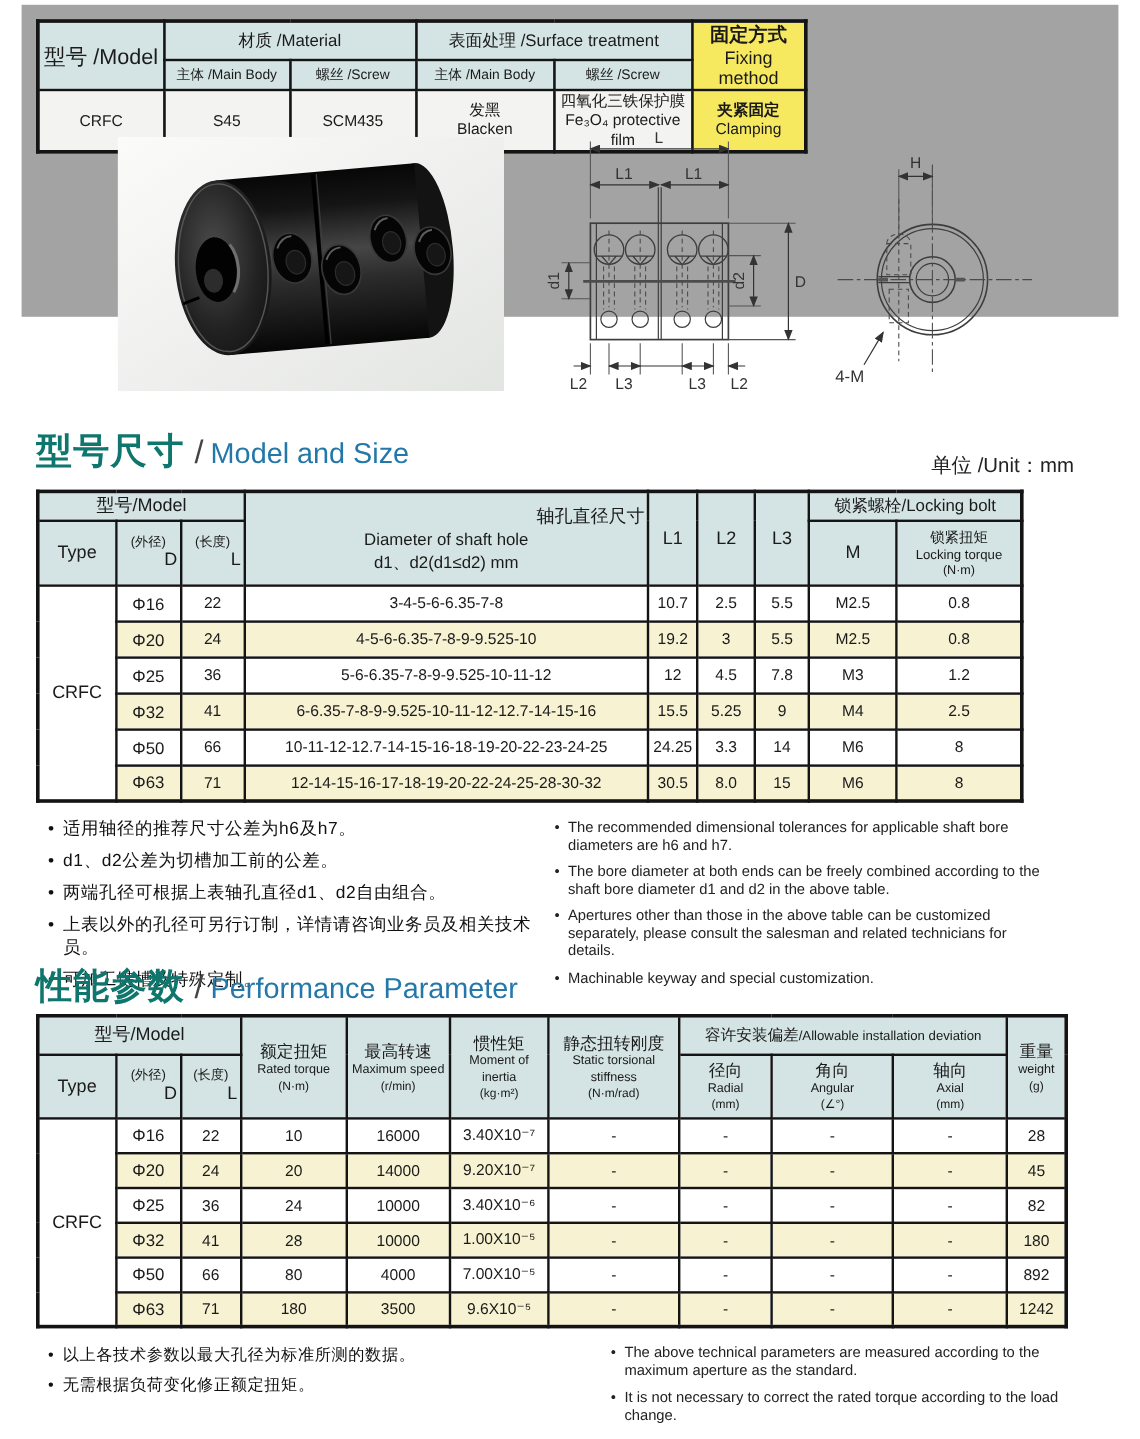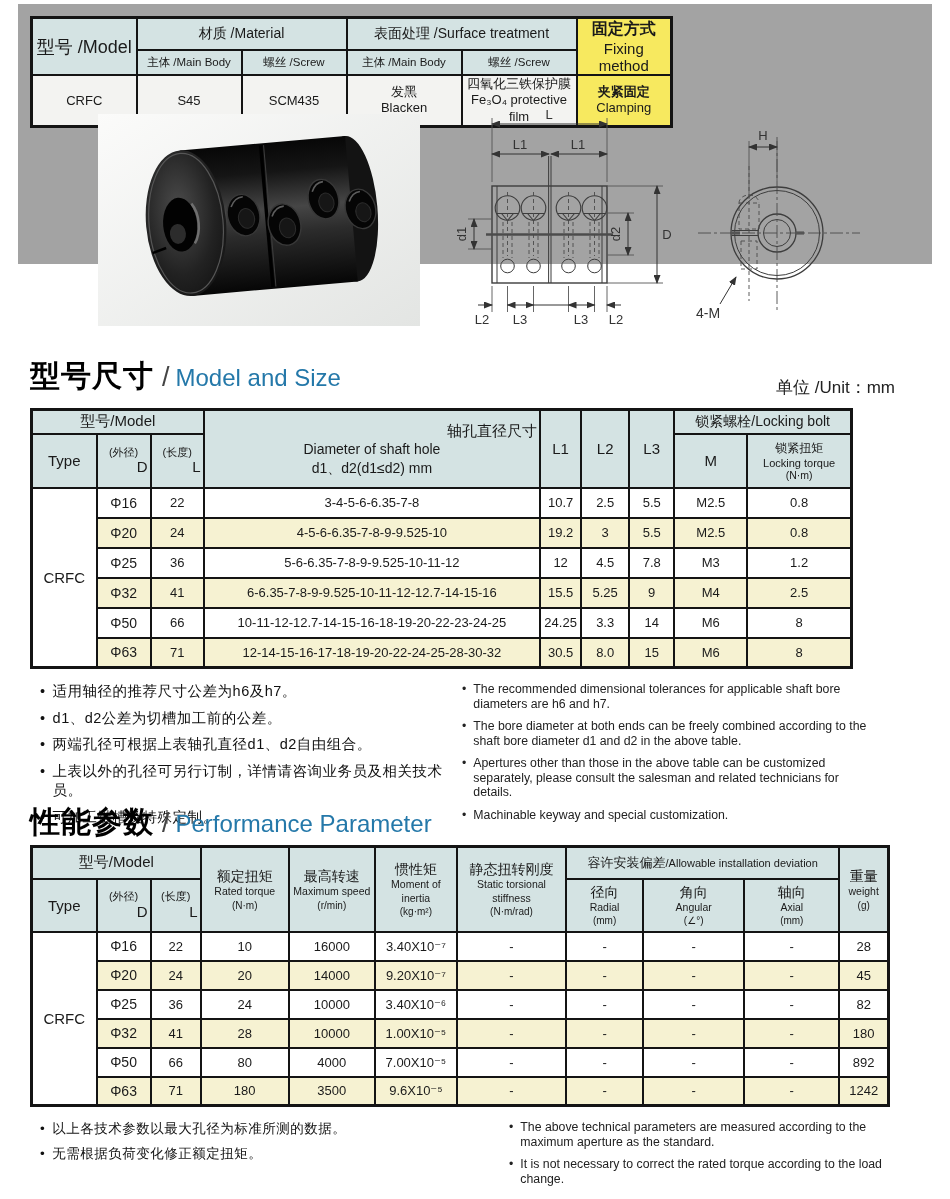--- a/index.html
+++ b/index.html
@@ -31,7 +31,7 @@
   .fix-en { font-size:15px; }
   
   .sec-title { position:absolute; left:30px; white-space:nowrap; }
-  .sec-title .zh { font-size:30px; font-weight:600; color:#000000; letter-spacing:1px; }
+  .sec-title .zh { font-size:30px; font-weight:600; color:#0f766e; letter-spacing:1px; }
   .sec-title .sep { font-size:27px; color:#444; margin:0 6px 0 8px; }
   .sec-title .en { font-size:24px; color:#2478a9; }
   .unit-line { position:absolute; left:600px; top:376px; width:295px; text-align:right; font-size:17px; color:#222; }

